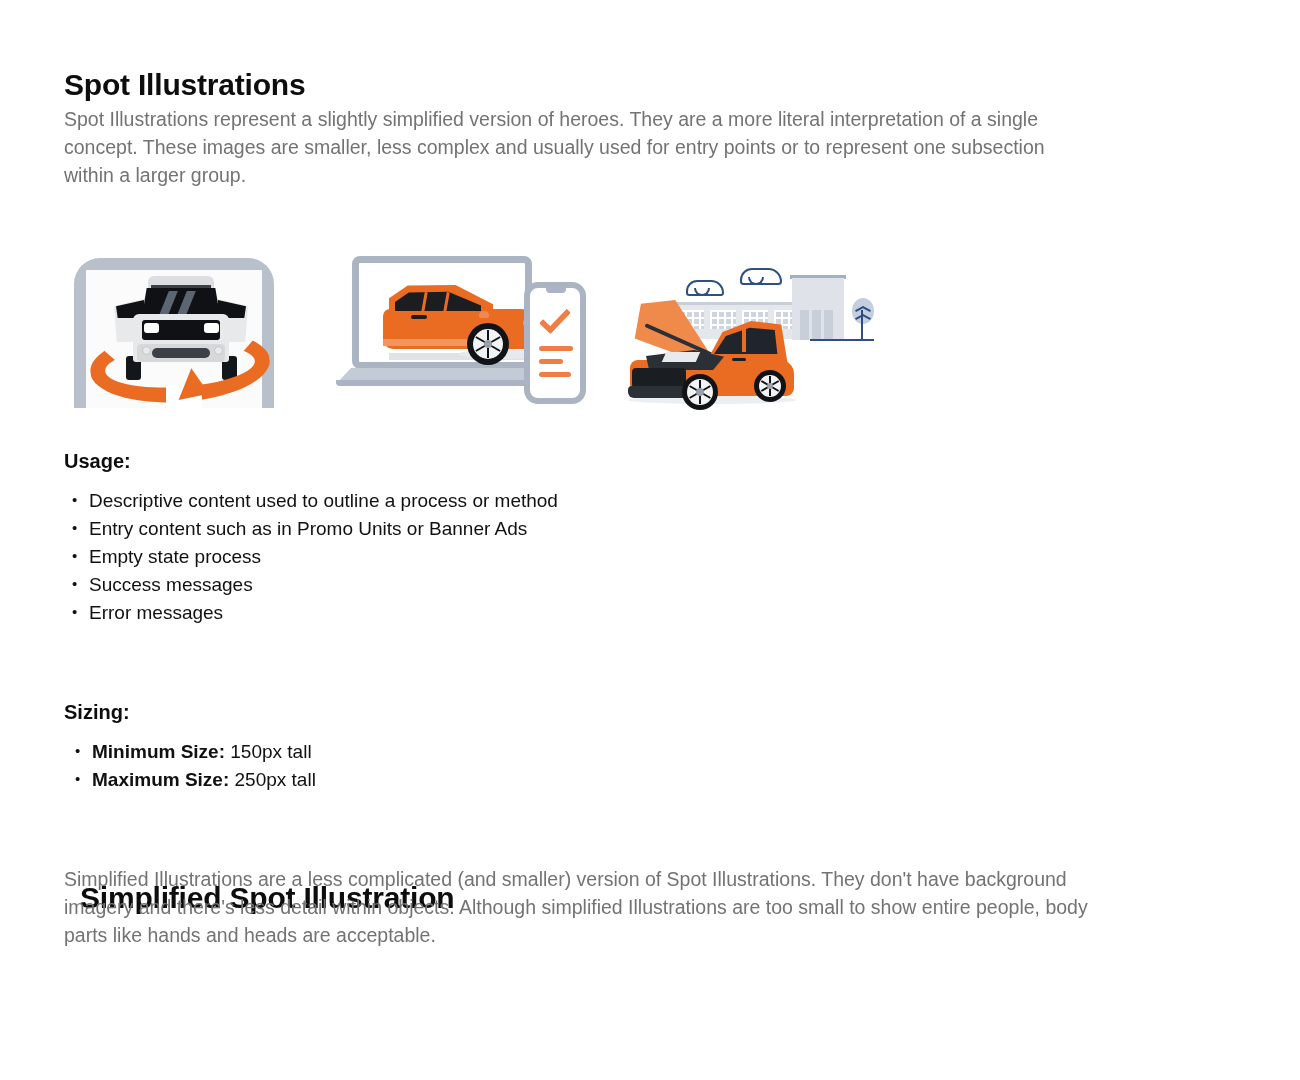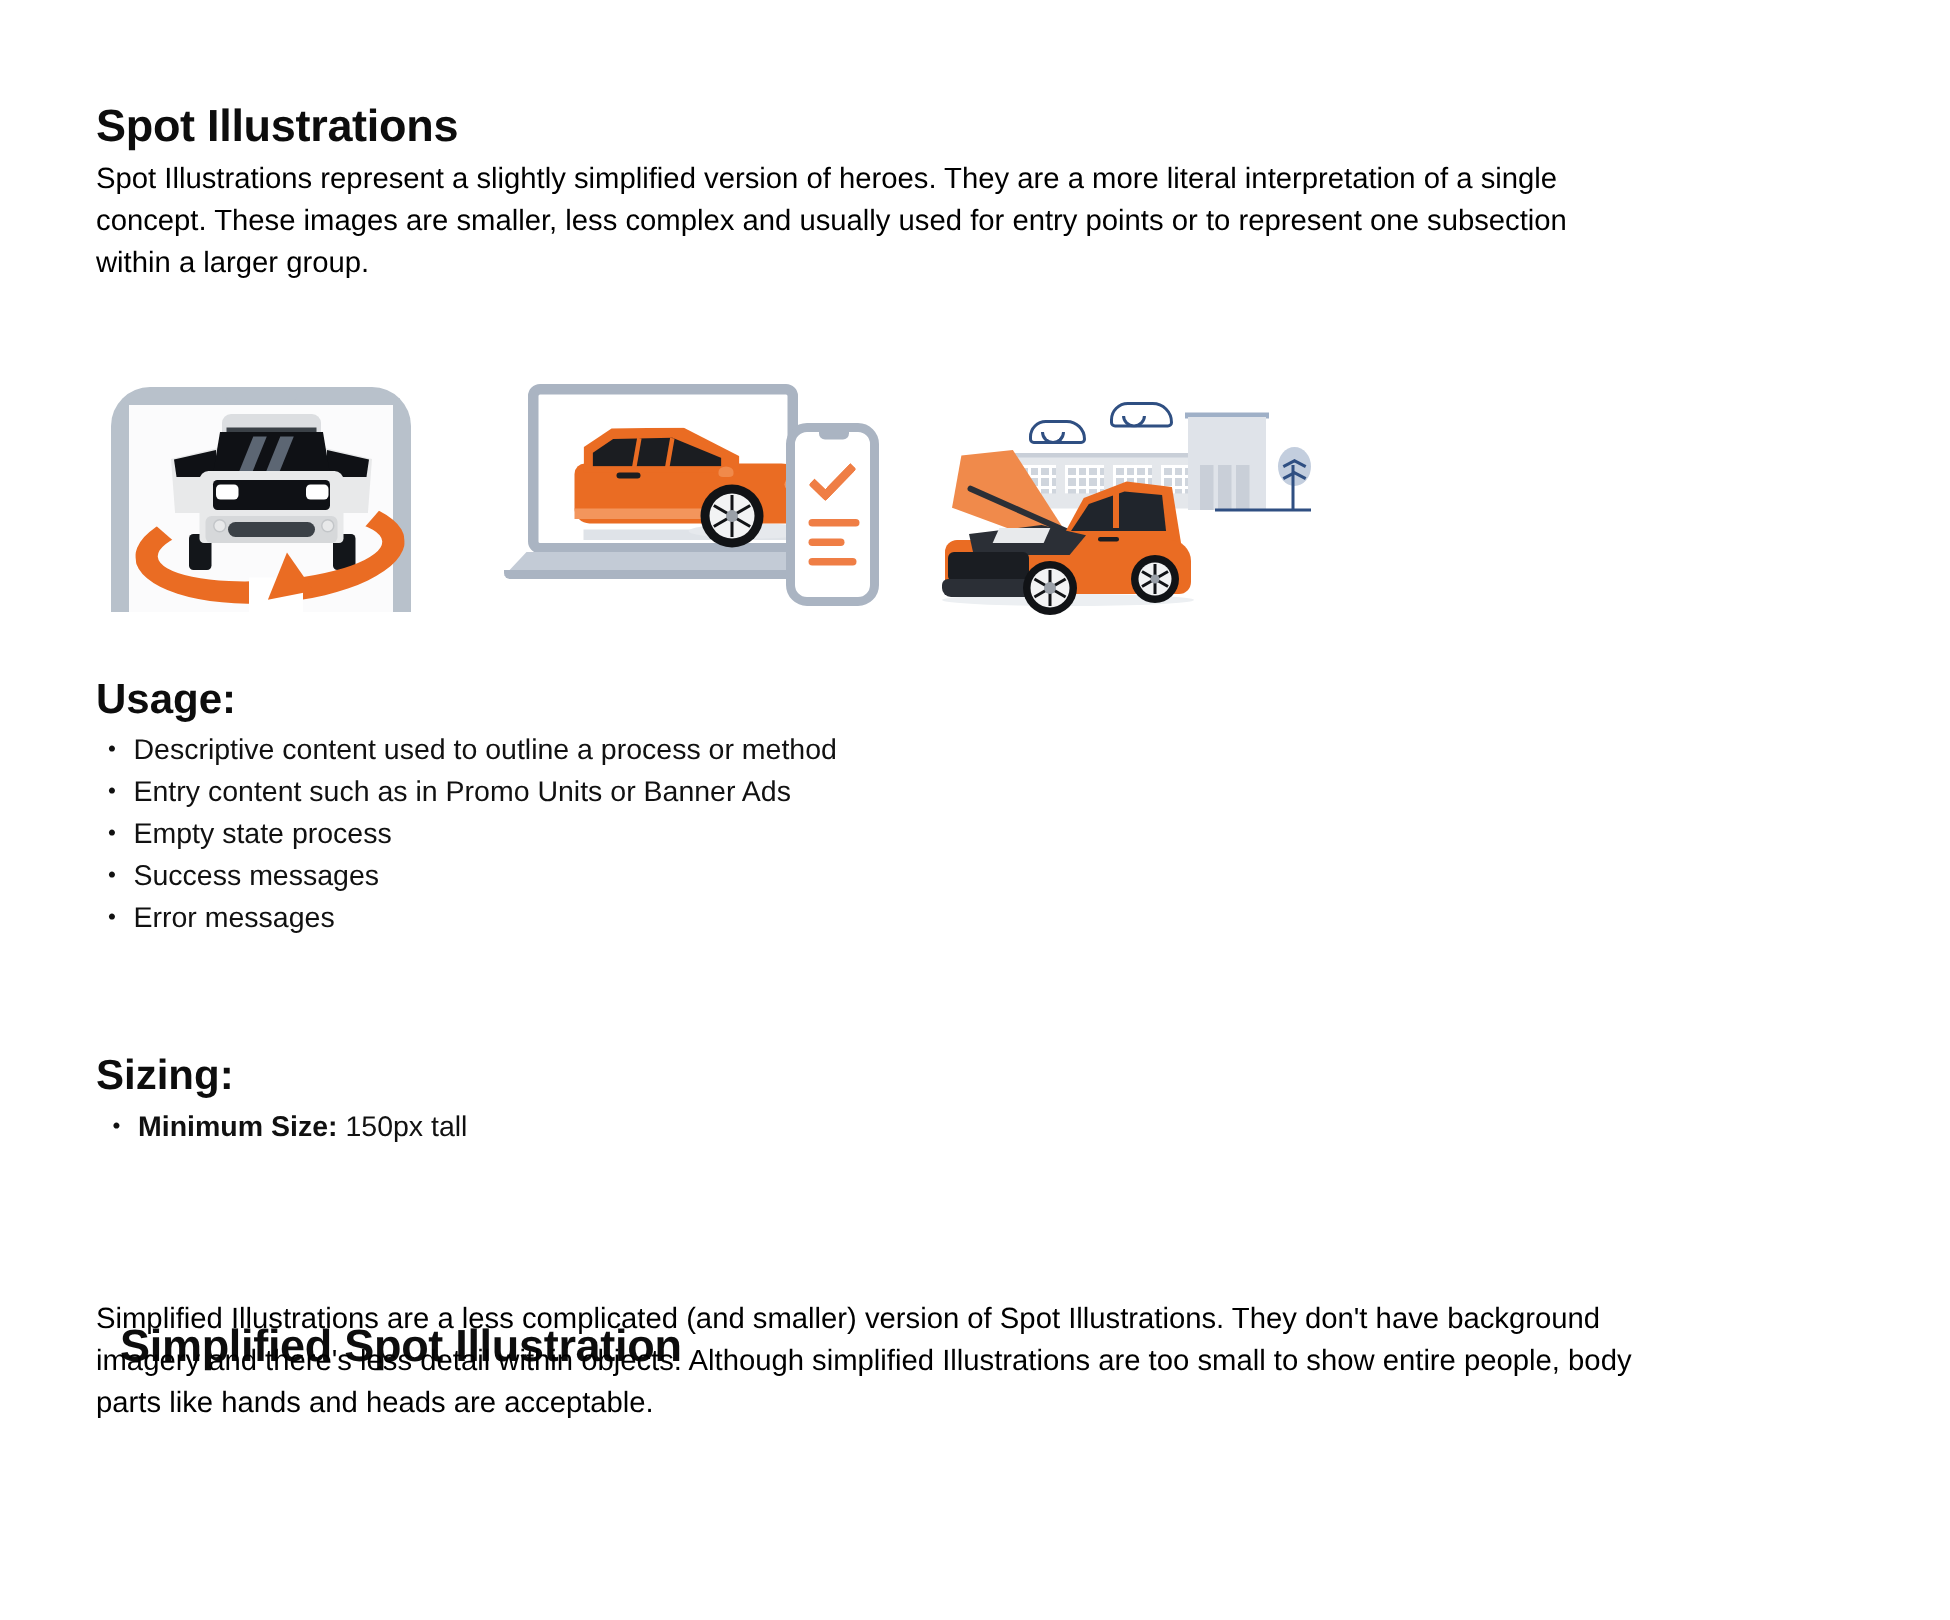--- a/index.html
+++ b/index.html
@@ -33,7 +33,7 @@
     position: absolute;
     font-size: 19.5px;
     line-height: 28px;
-    color: #000000;
+    color: #737373;
   }
   .sub-title {
     position: absolute;

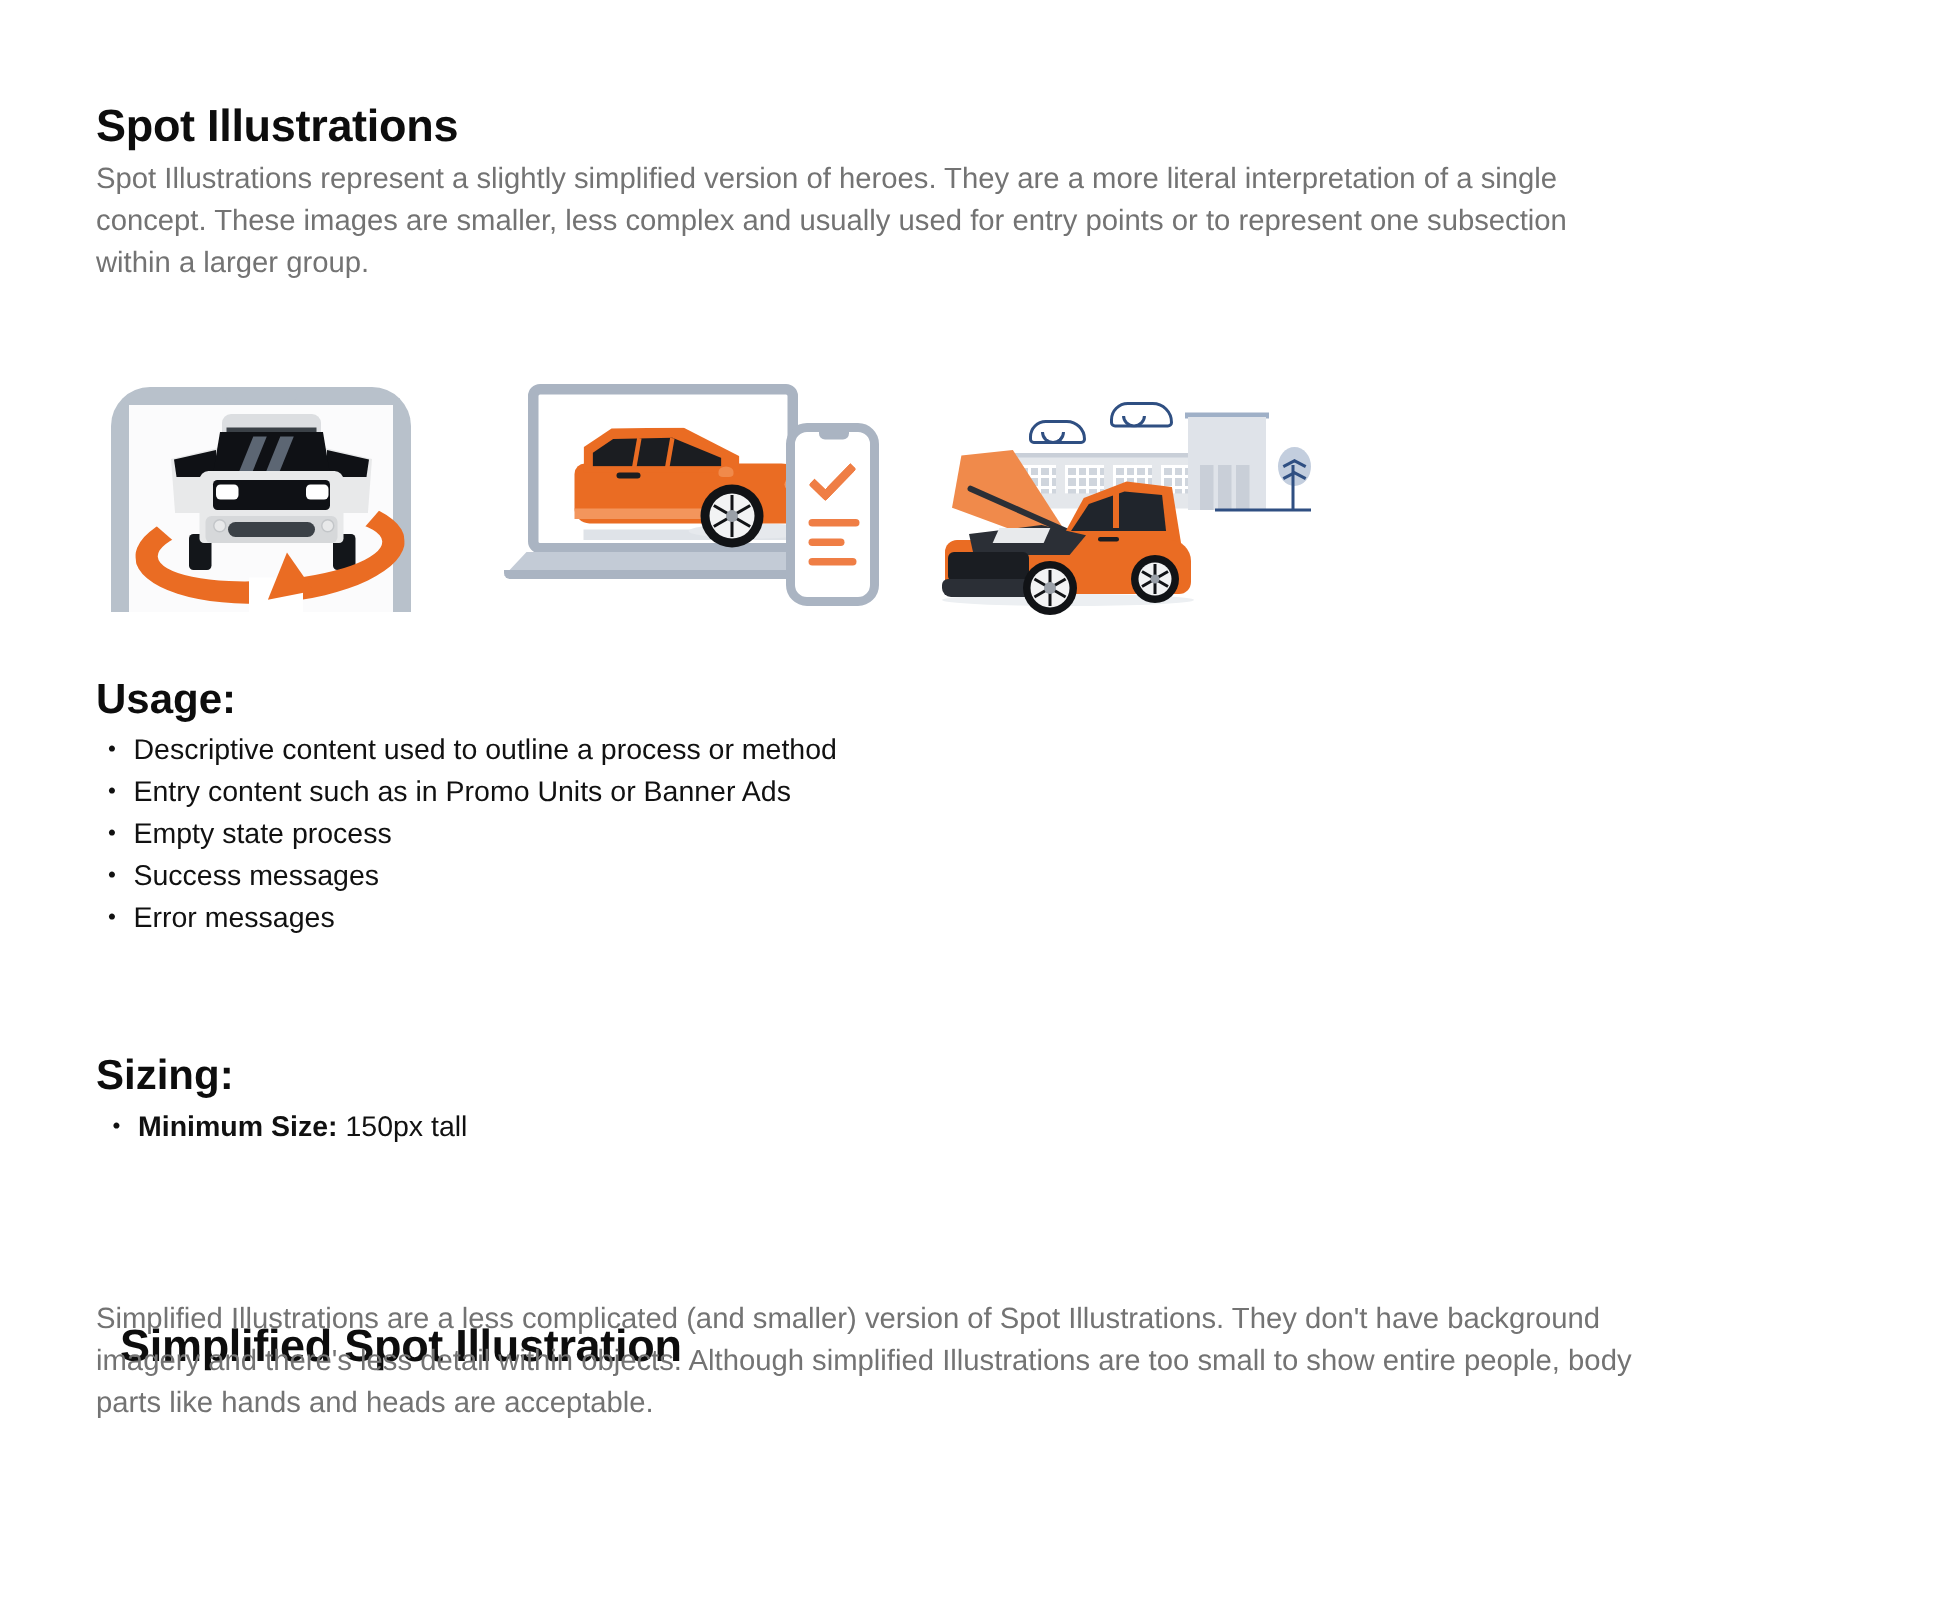--- a/index.html
+++ b/index.html
@@ -37,7 +37,7 @@
   }
   .sub-title {
     position: absolute;
-    font-size: 28px;
+    font-size: 20px;
     font-weight: bold;
     color: #0d0d0d;
     white-space: nowrap;

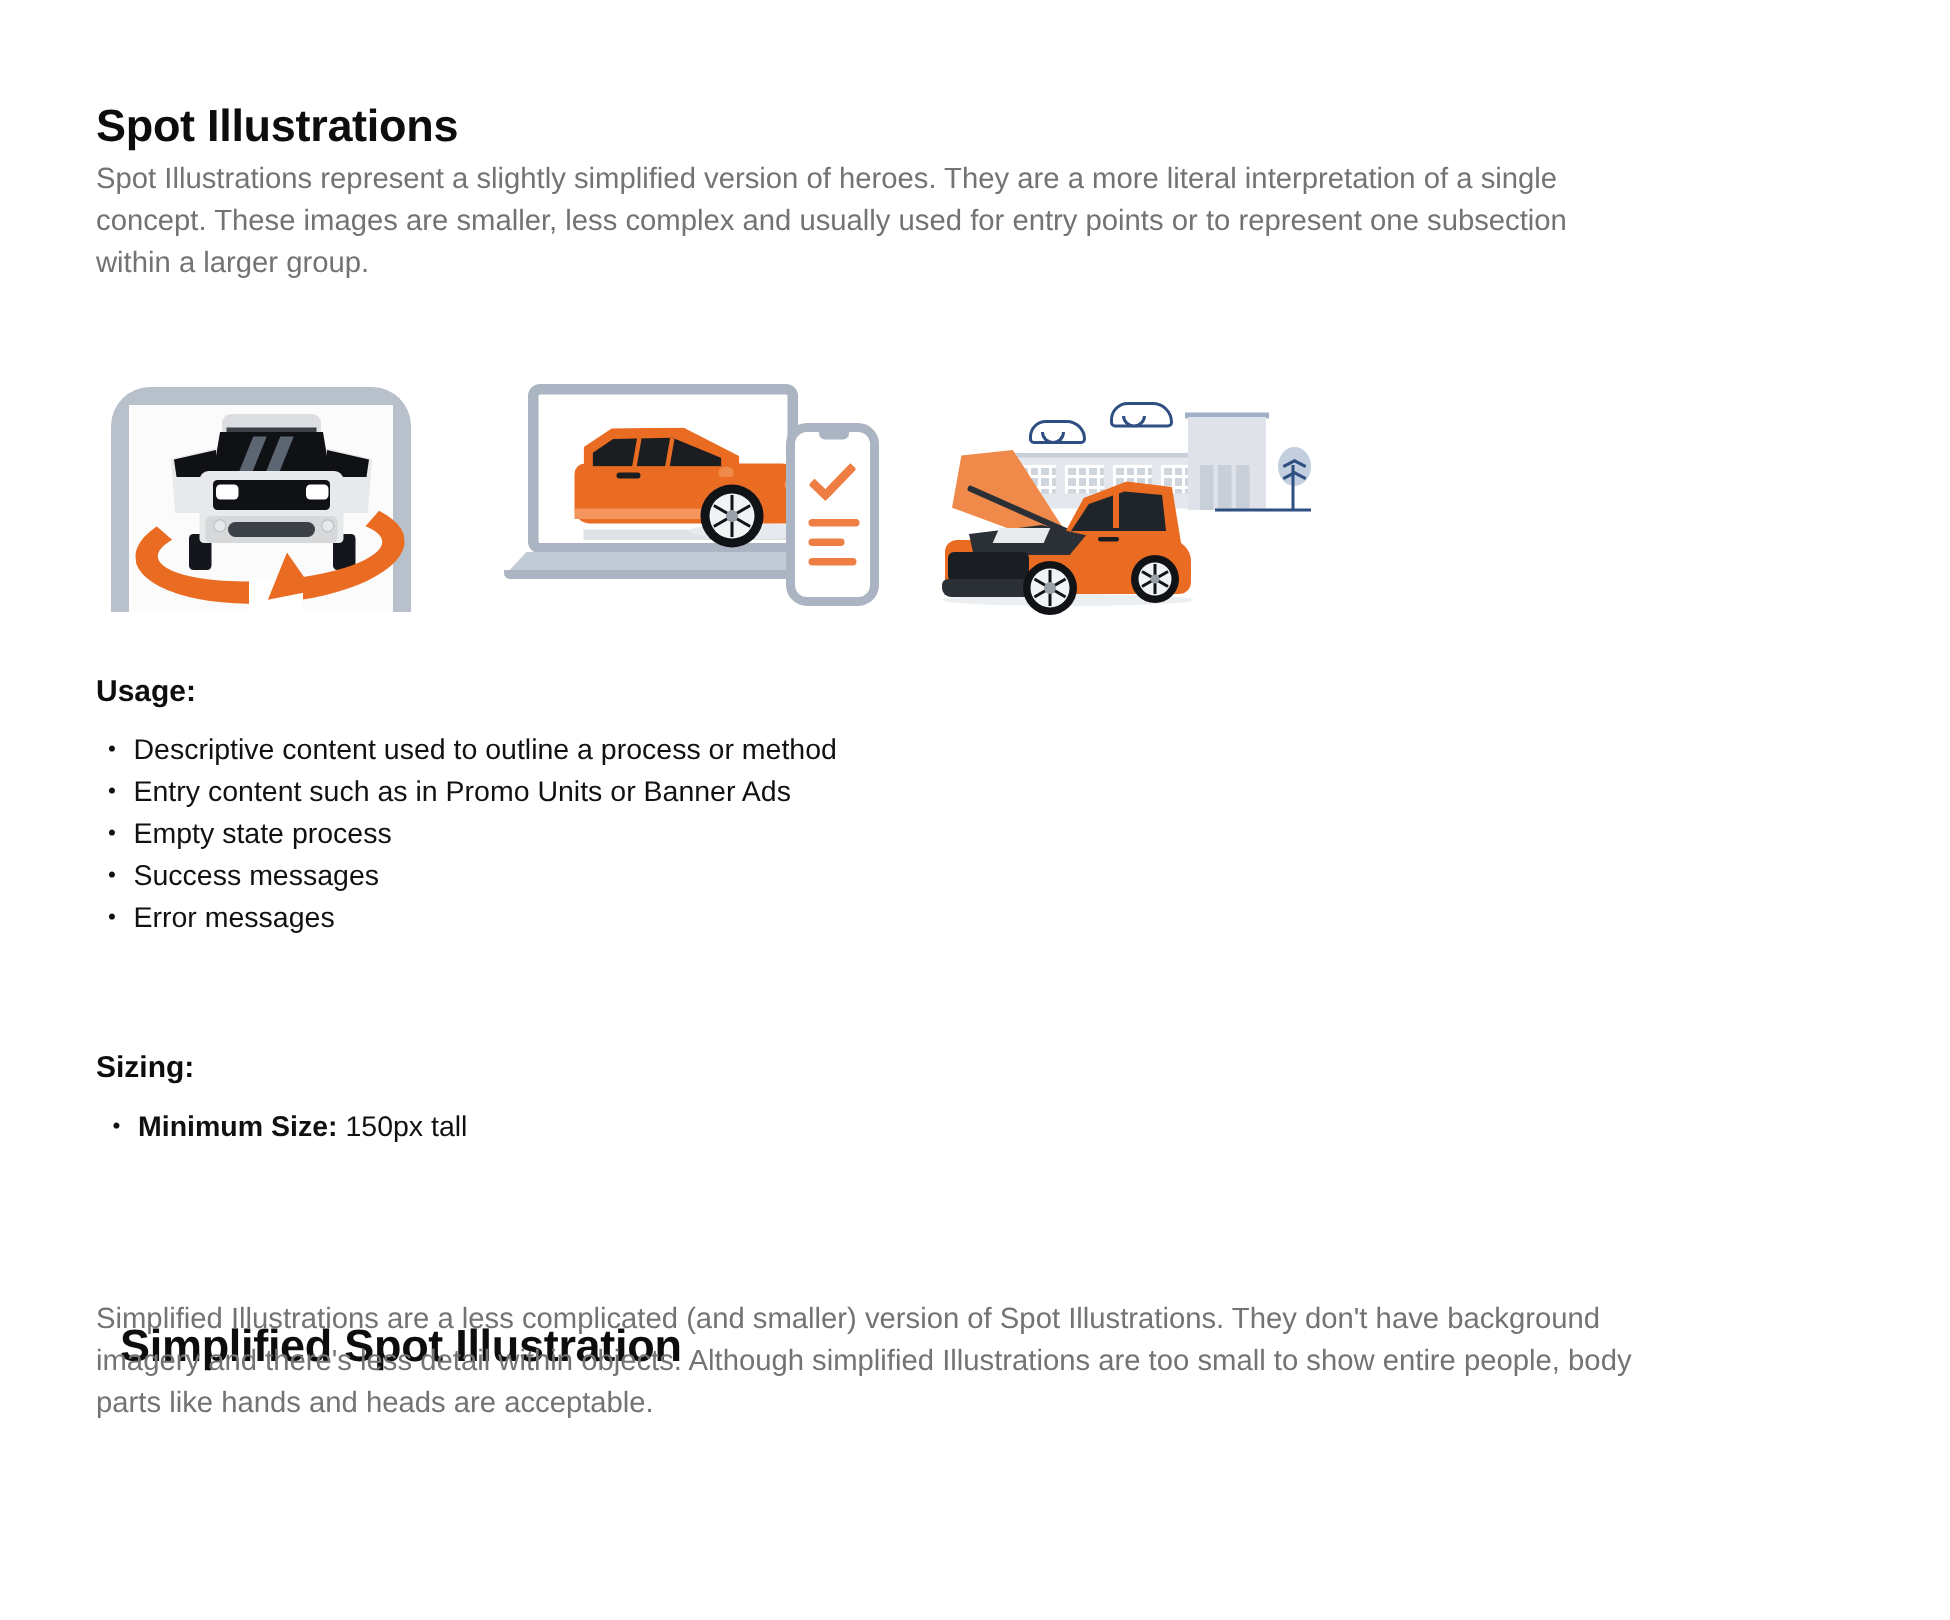--- a/index.html
+++ b/index.html
@@ -628,6 +628,7 @@
   <div class="sub-title" style="left:64px; top:701px;">Sizing:</div>
   <ul class="bullets" style="left:67px; top:738px;">
     <li><b>Minimum Size:</b> <span>150px tall</span></li>
+    <li><b>Maximum Size:</b> <span>250px tall</span></li>
   </ul>
 
   <div class="section-title" style="left:80px; top:881px;">Simplified Spot Illustration</div>

